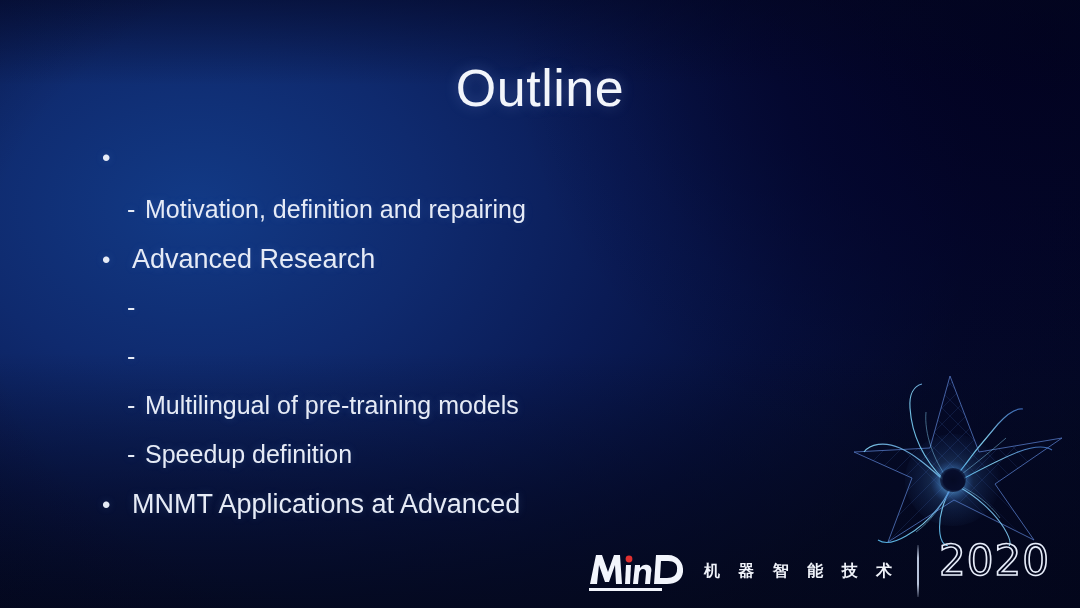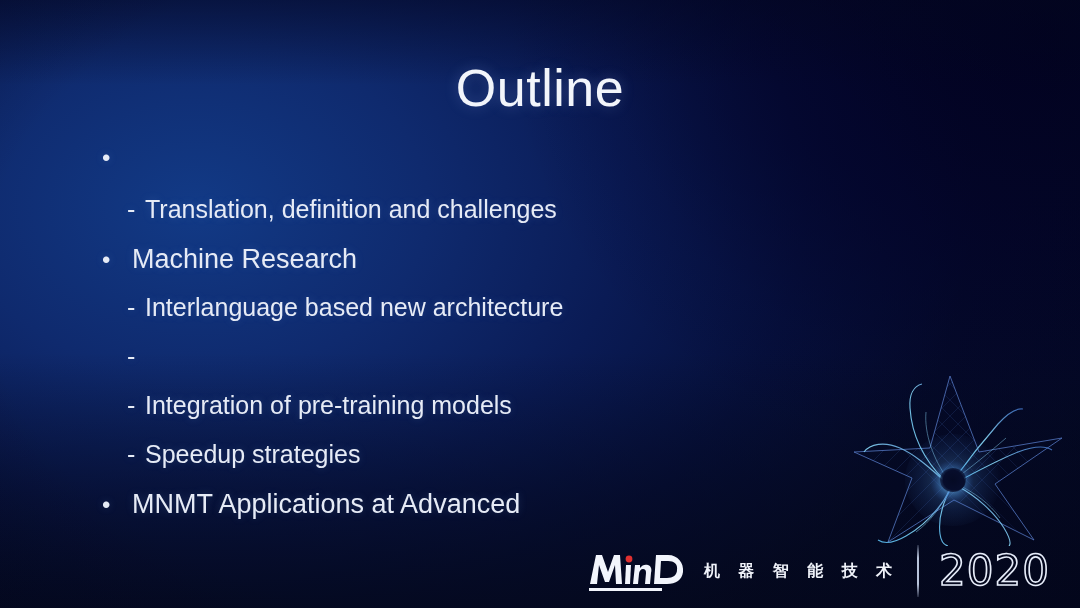--- a/index.html
+++ b/index.html
@@ -387,7 +387,7 @@
 
     <div class="row level2">
       <span class="marker">-</span>
-      <span class="label">Translation, definition and challenges</span>
+      <span class="label">Motivation, definition and repairing</span>
     </div>
 
     <div class="row level1">

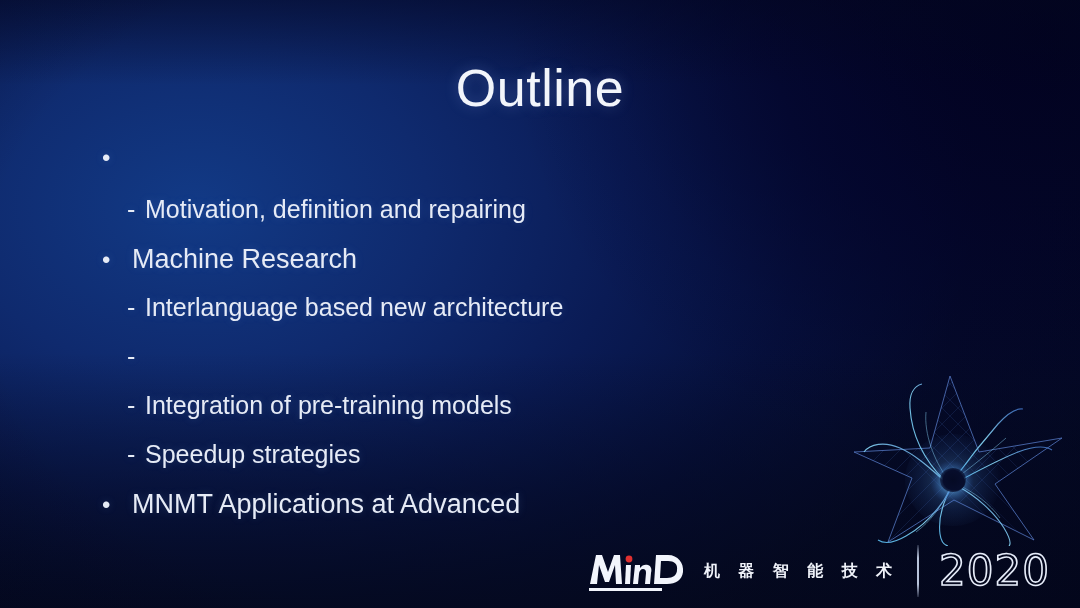--- a/index.html
+++ b/index.html
@@ -392,7 +392,7 @@
 
     <div class="row level1">
       <span class="marker">•</span>
-      <span class="label">Machine Research</span>
+      <span class="label">Advanced Research</span>
     </div>
 
     <div class="row level2">

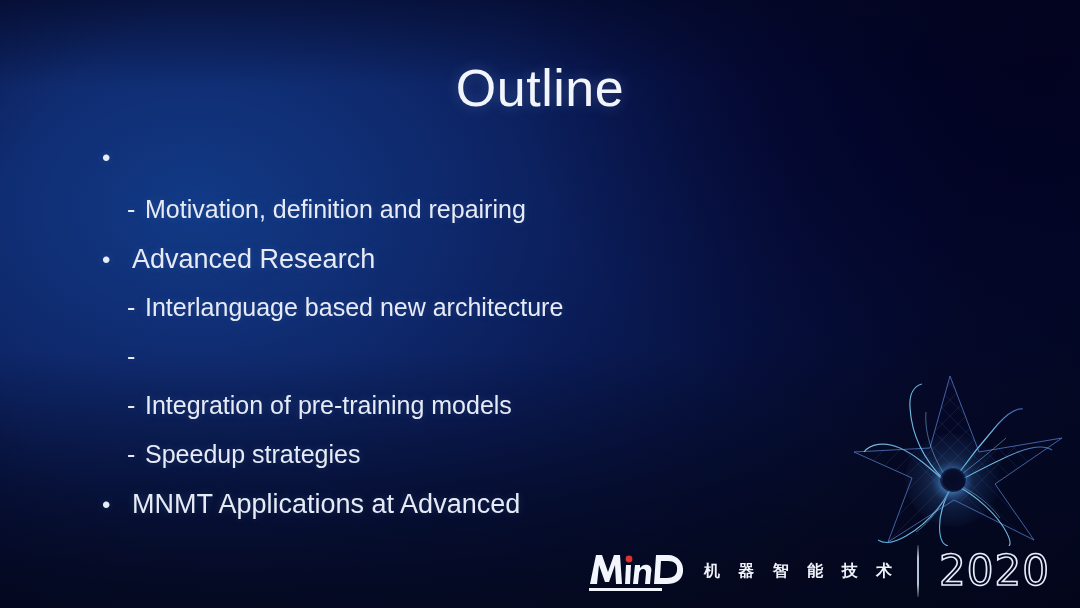--- a/index.html
+++ b/index.html
@@ -397,7 +397,6 @@
 
     <div class="row level2">
       <span class="marker">-</span>
-      <span class="label">Interlanguage based new architecture</span>
     </div>
 
     <div class="row level2">

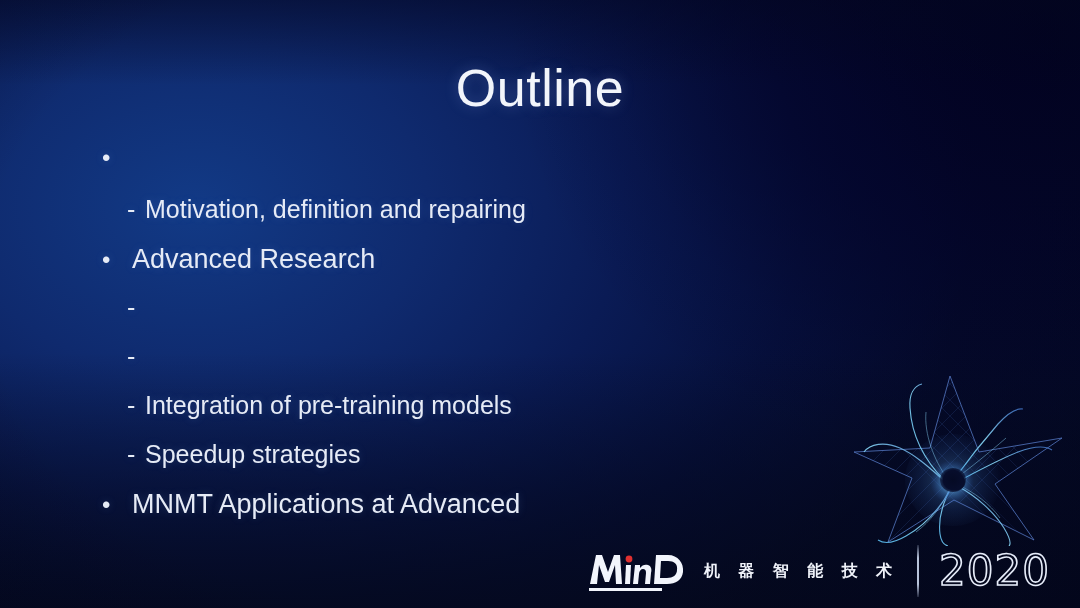--- a/index.html
+++ b/index.html
@@ -405,7 +405,7 @@
 
     <div class="row level2">
       <span class="marker">-</span>
-      <span class="label">Integration of pre-training models</span>
+      <span class="label">Multilingual of pre-training models</span>
     </div>
 
     <div class="row level2">

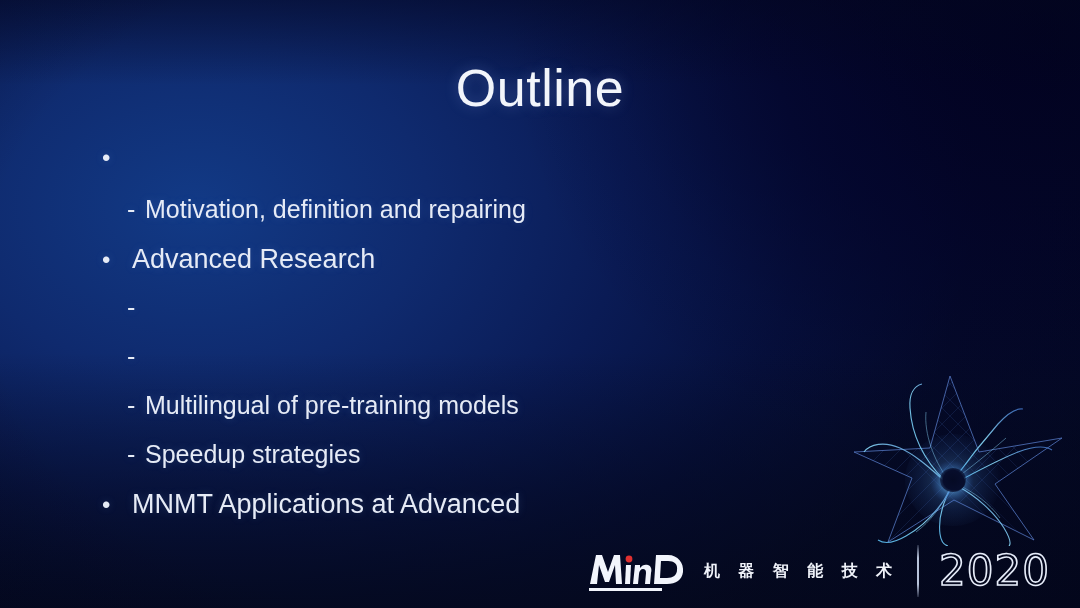--- a/index.html
+++ b/index.html
@@ -410,7 +410,7 @@
 
     <div class="row level2">
       <span class="marker">-</span>
-      <span class="label">Speedup strategies</span>
+      <span class="label">Speedup definition</span>
     </div>
 
     <div class="row level1">

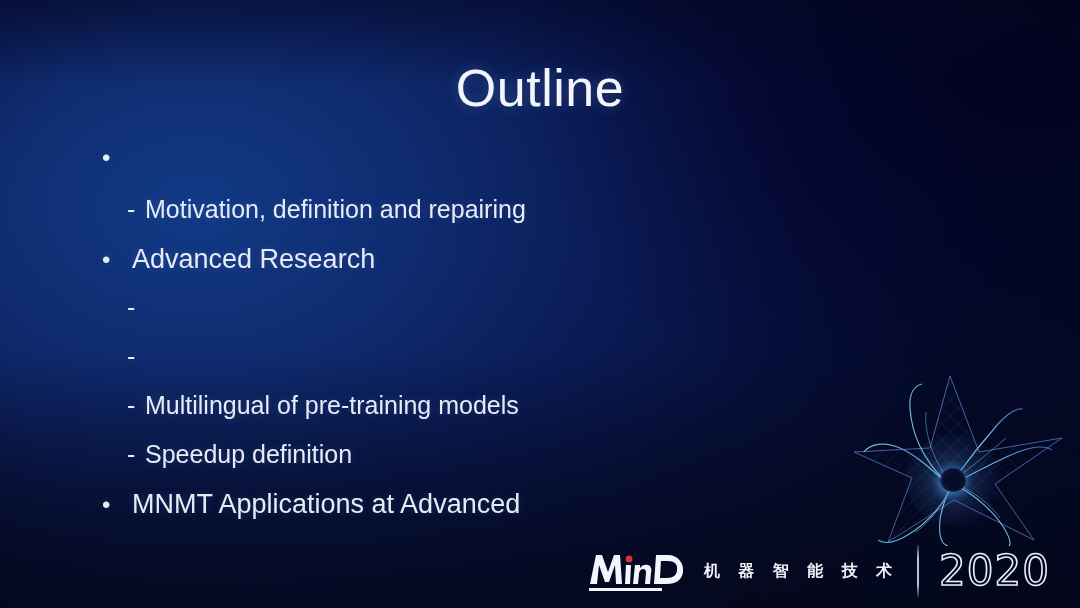--- a/index.html
+++ b/index.html
@@ -184,7 +184,7 @@
   }
   .dft-block {
     display: flex;
-    align-items: center;
+    align-items: flex-start;
     height: 100%;
   }
   .year {

